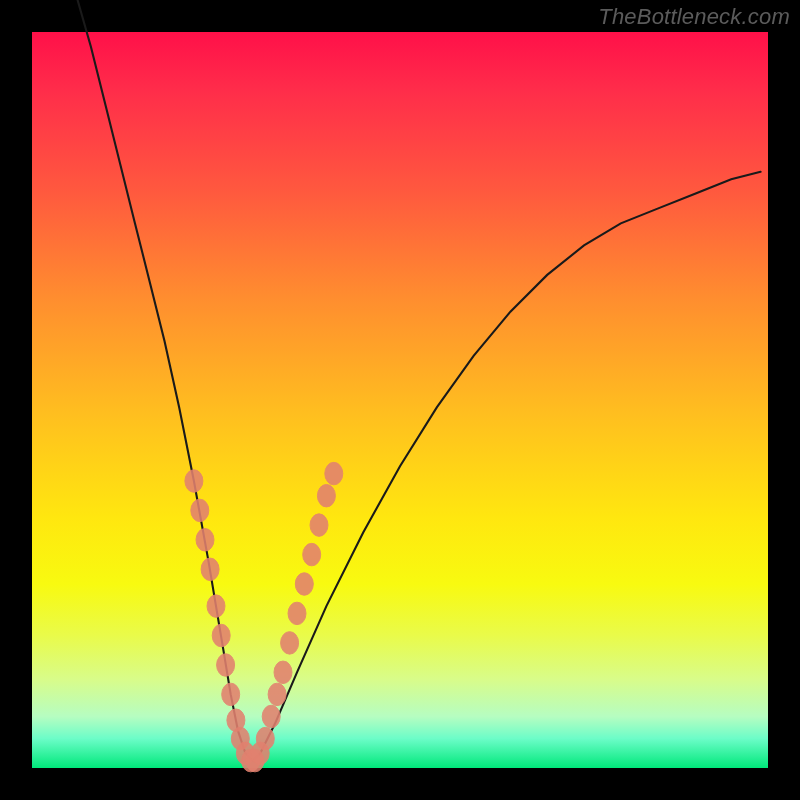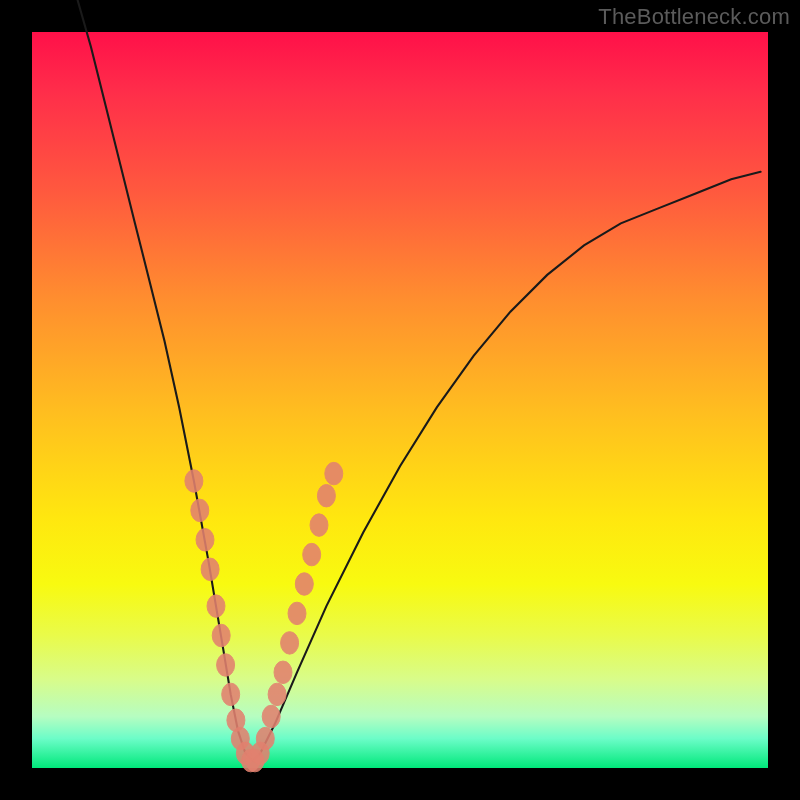--- a/index.html
+++ b/index.html
@@ -48,6 +48,7 @@
     letter-spacing: 0.2px;
     font-weight: 500;
     user-select: none;
+    font-style: italic;
   }
   svg.curve {
     position: absolute;

